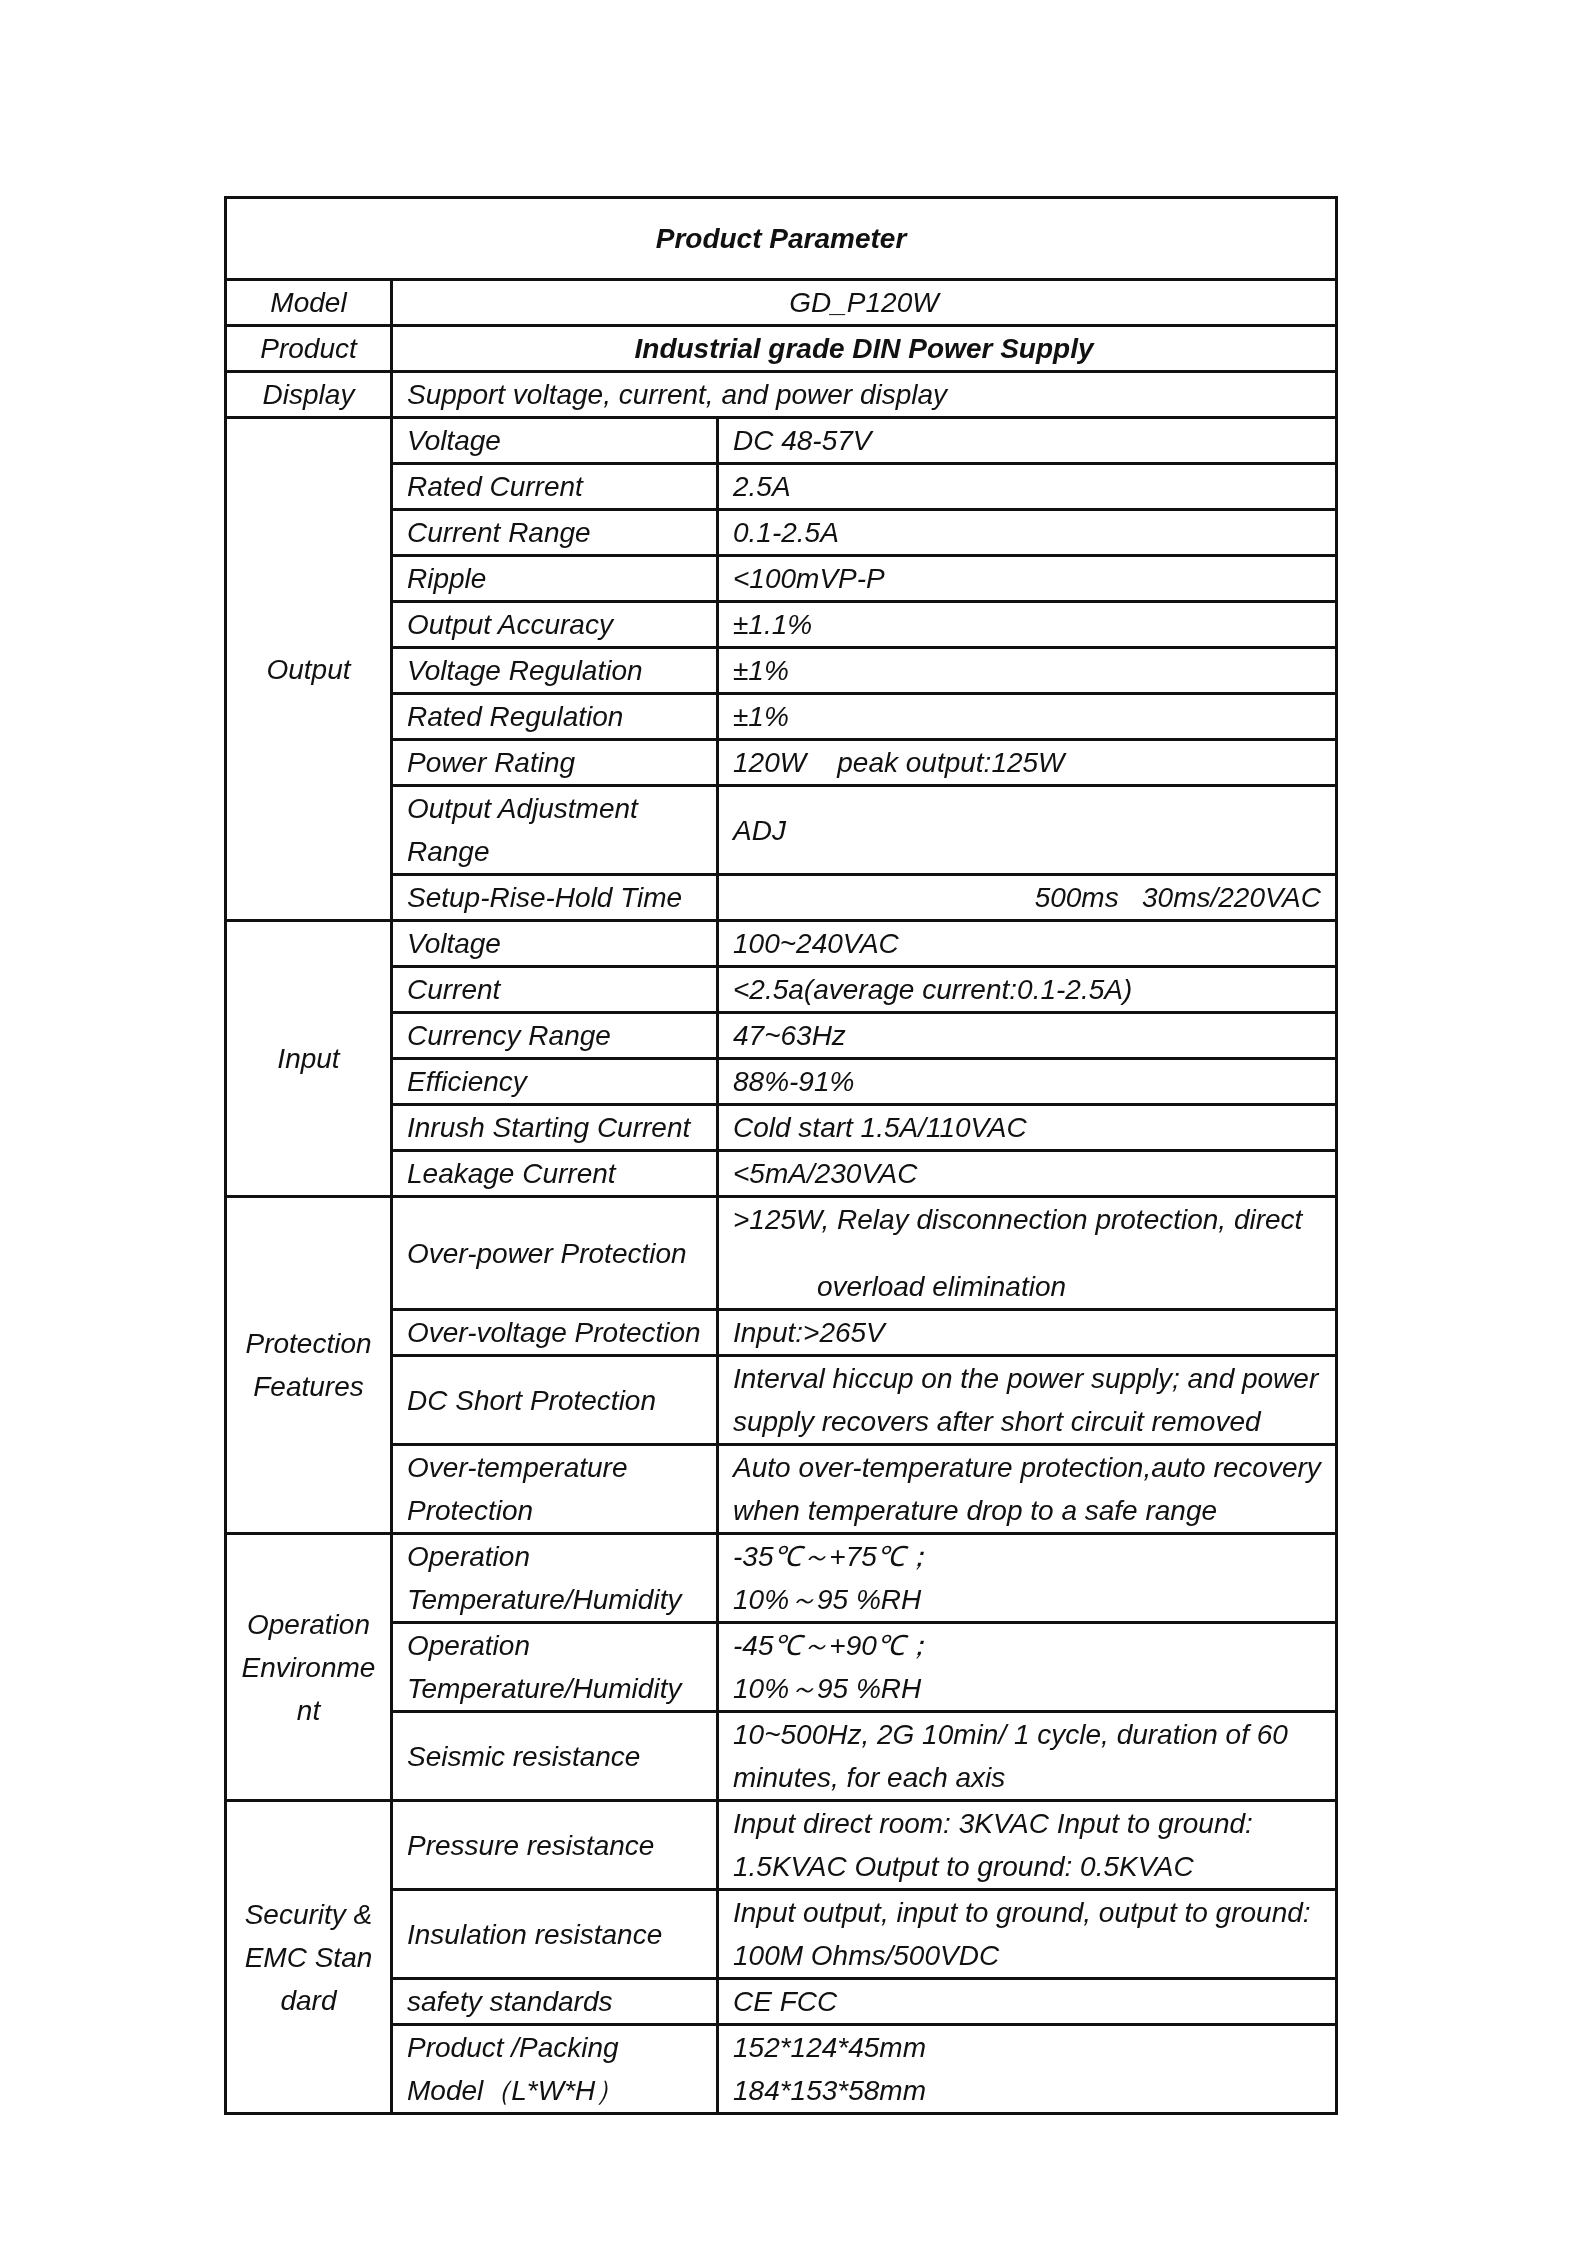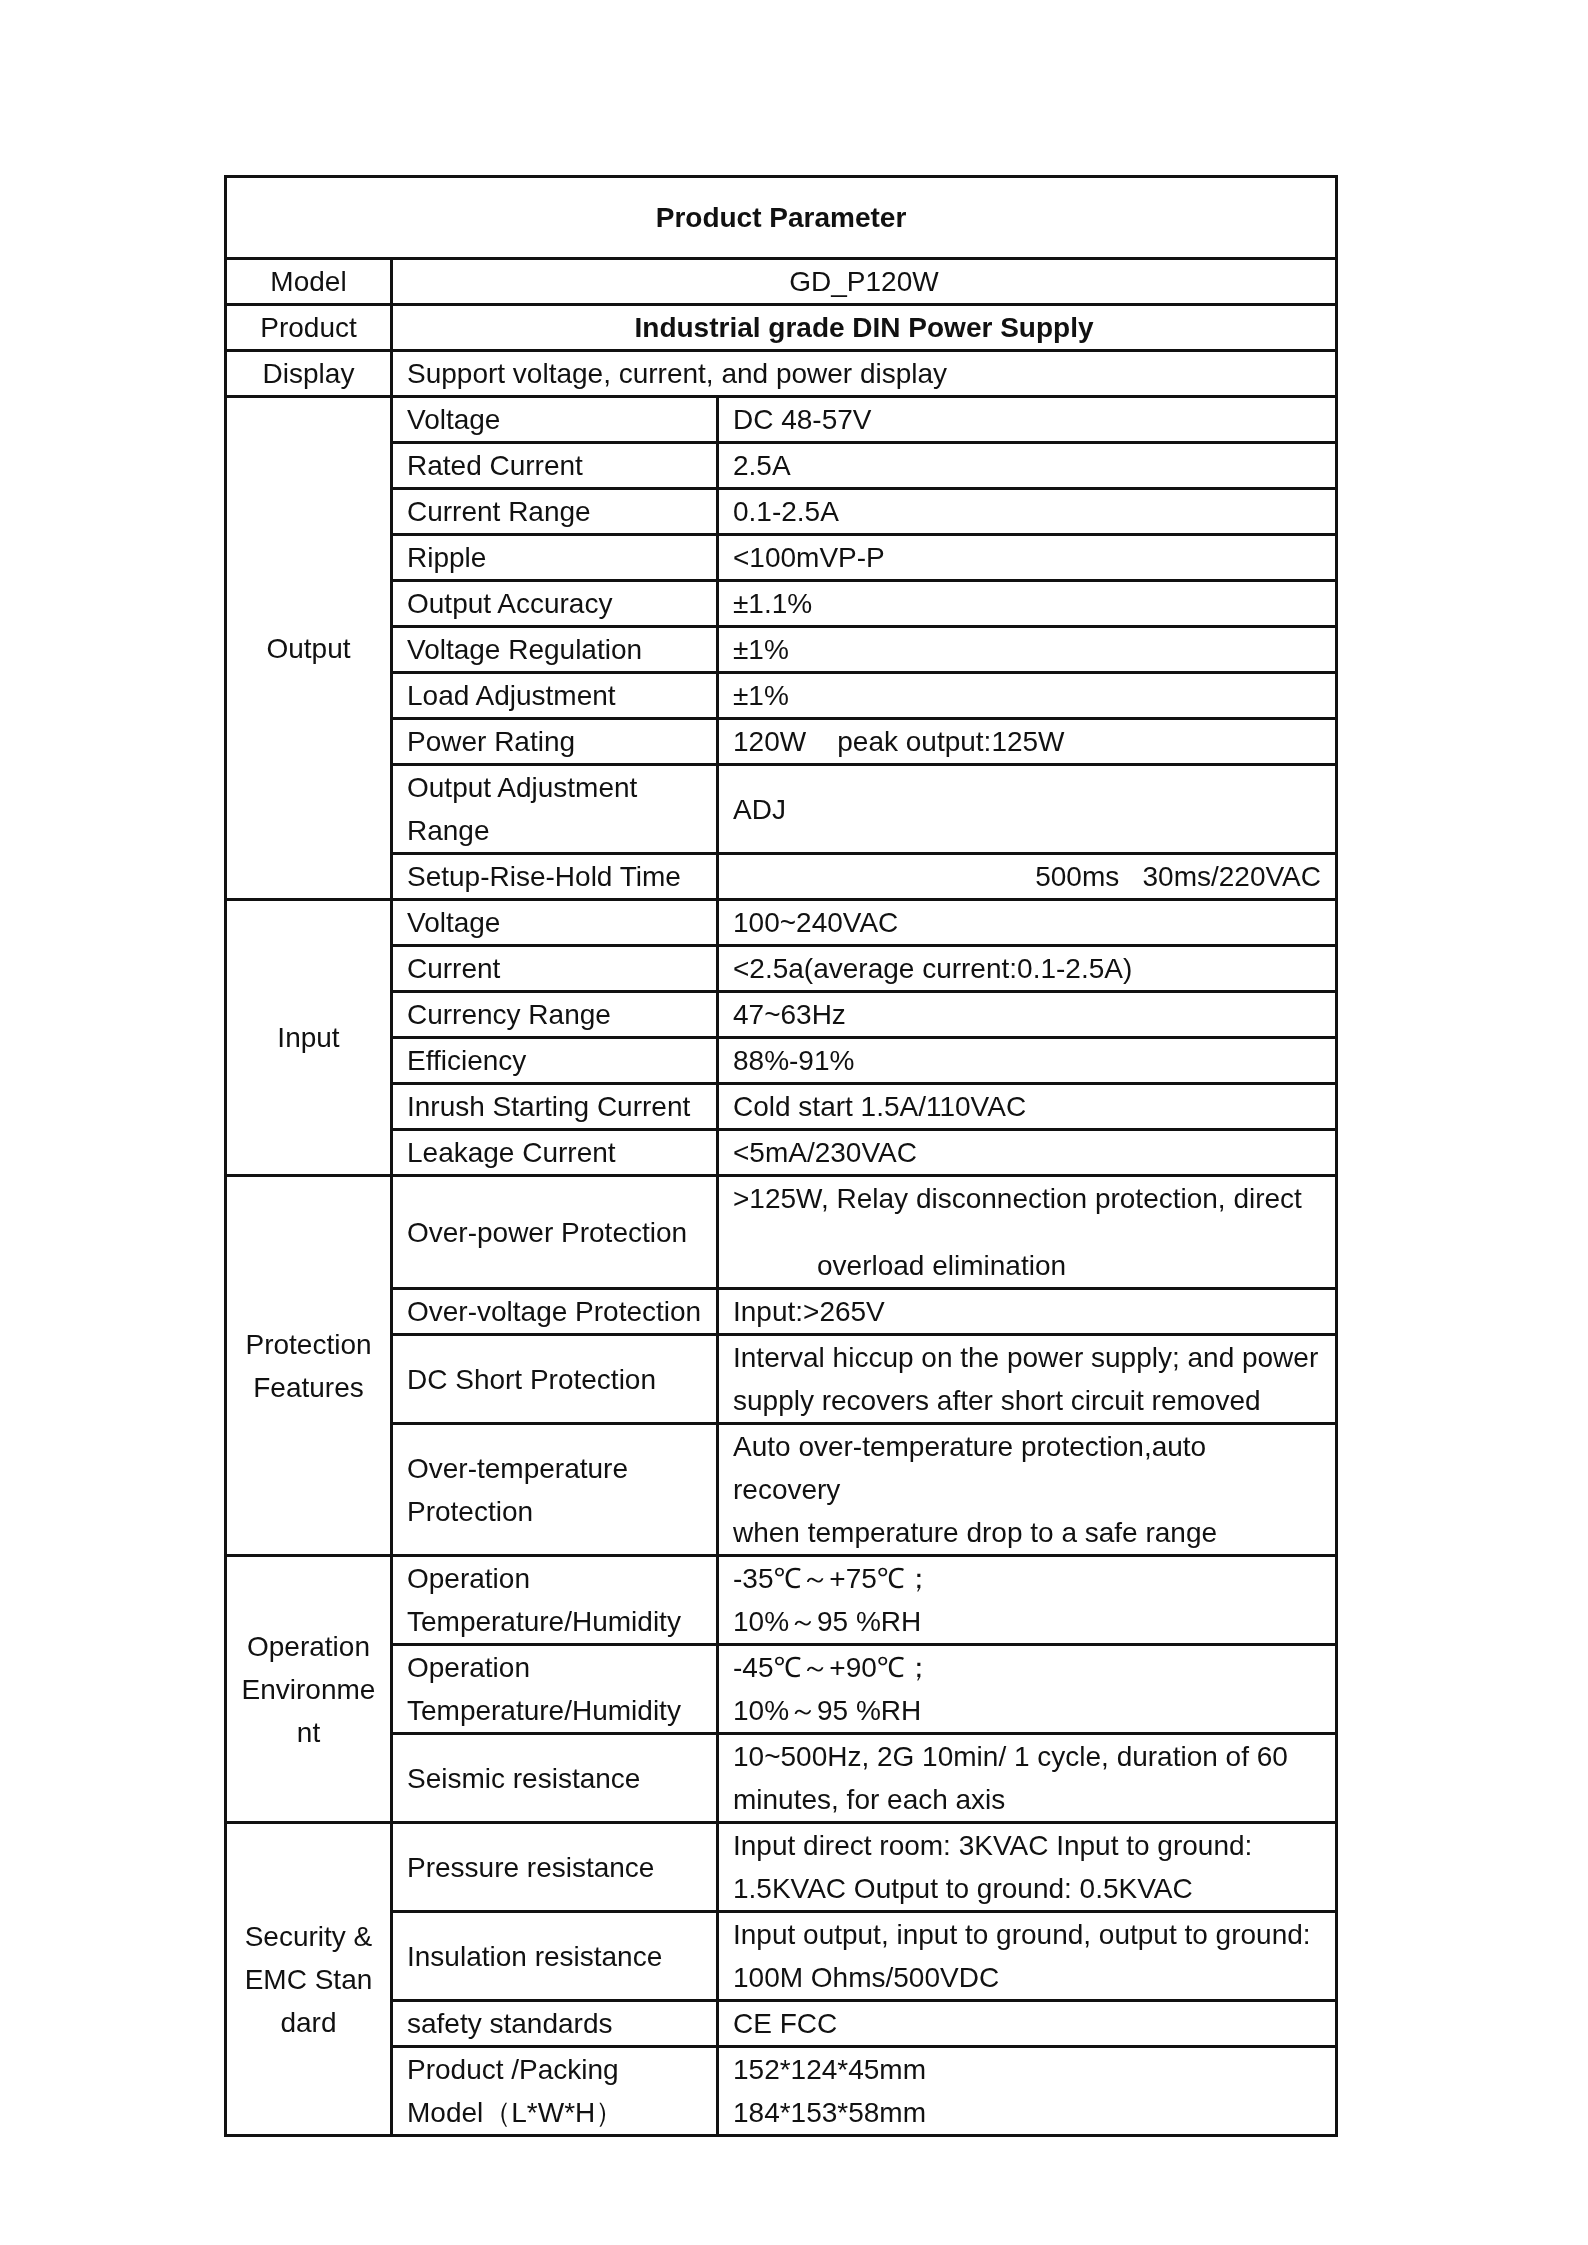--- a/index.html
+++ b/index.html
@@ -5,8 +5,8 @@
   html, body { margin:0; padding:0; background:#ffffff; }
   body { width:1588px; height:2245px; position:relative; overflow:hidden;
          font-family:"Liberation Sans", sans-serif; color:#111; }
-  table.spec { position:absolute; left:224px; top:175px; width:1111px;
-               border-collapse:collapse; table-layout:fixed; }
+  table.spec { position:absolute; left:224px; top:196px; width:1111px;
+               border-collapse:collapse; table-layout:fixed;font-style:italic; }
   table.spec td { border:3px solid #111; padding:0 14px; font-size:28px;
                   line-height:43px; vertical-align:middle; }
   col.c0 { width:166px; } col.c1 { width:326px; } col.c2 { width:619px; }

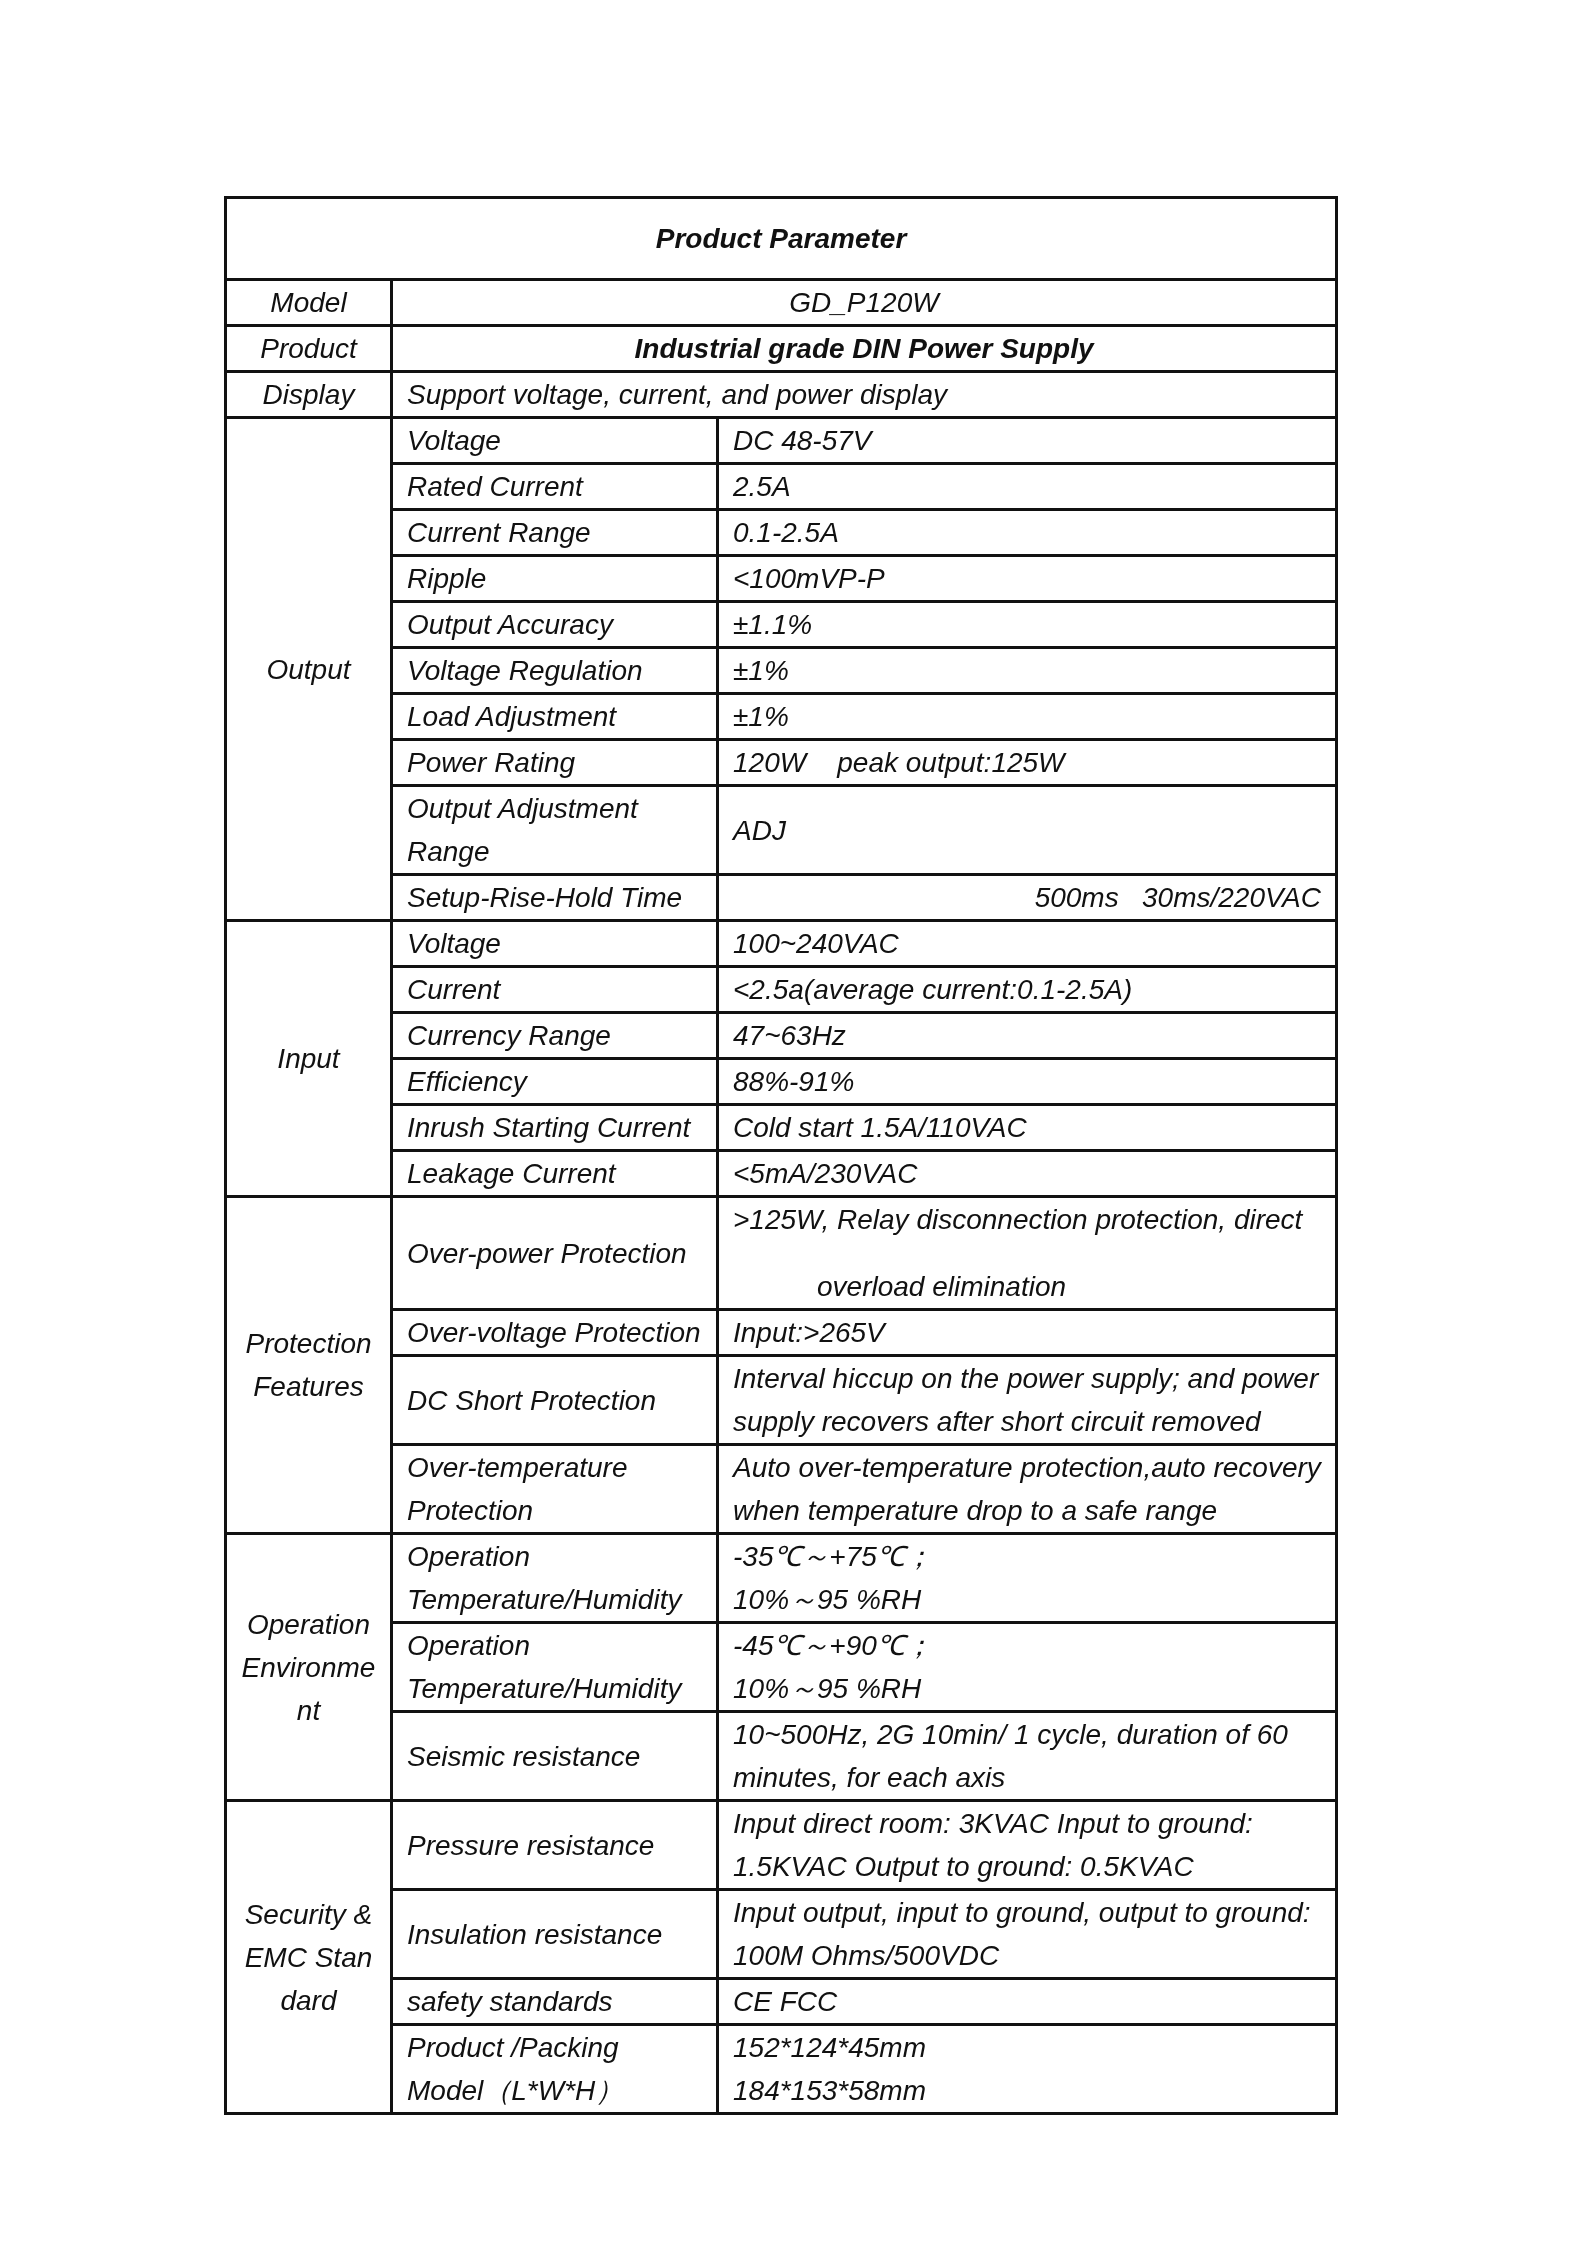--- a/index.html
+++ b/index.html
@@ -72,7 +72,7 @@
         <td style="white-space: pre-wrap;">±1%</td>
       </tr>
       <tr class="r1">
-        <td>Load Adjustment</td>
+        <td>Rated Regulation</td>
         <td style="white-space: pre-wrap;">±1%</td>
       </tr>
       <tr class="r1">

